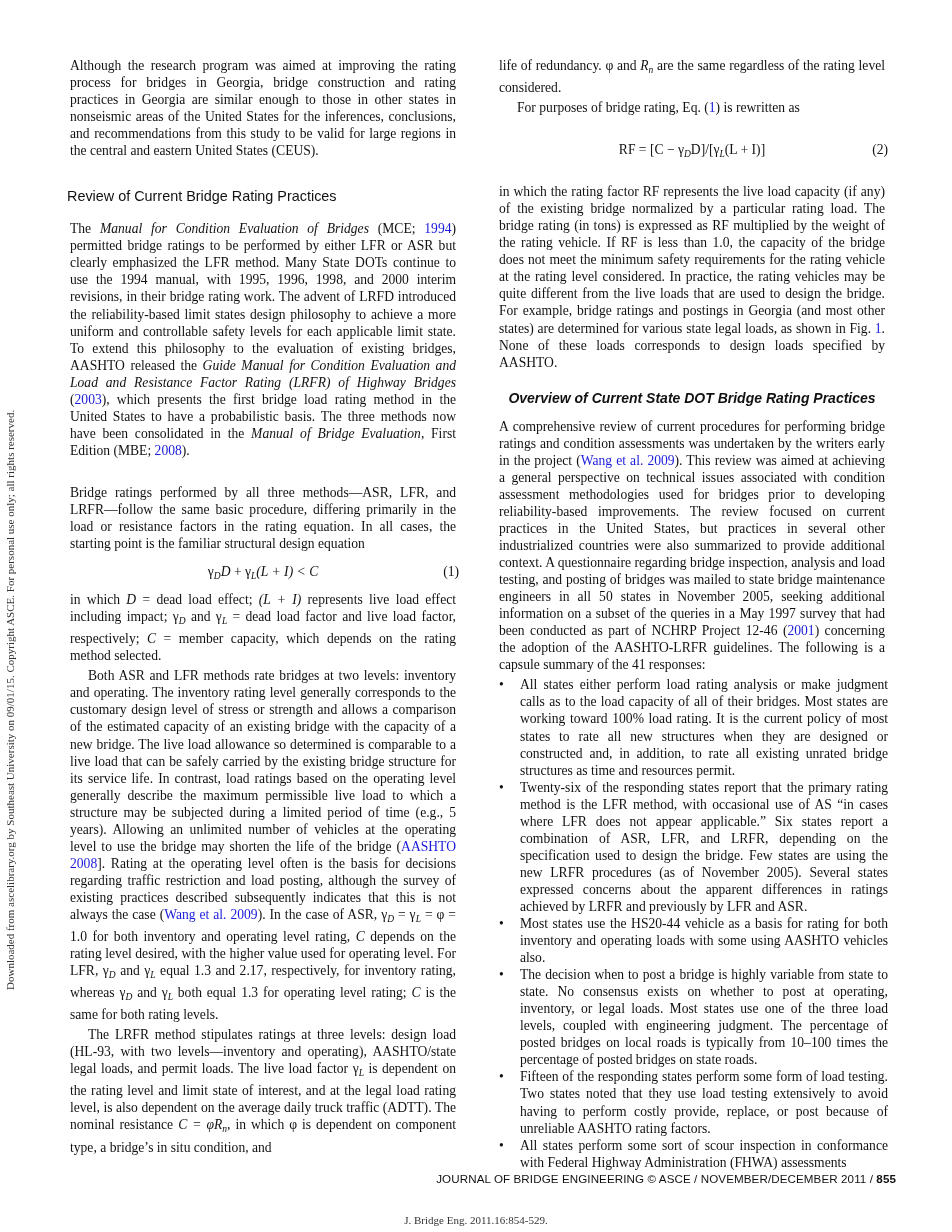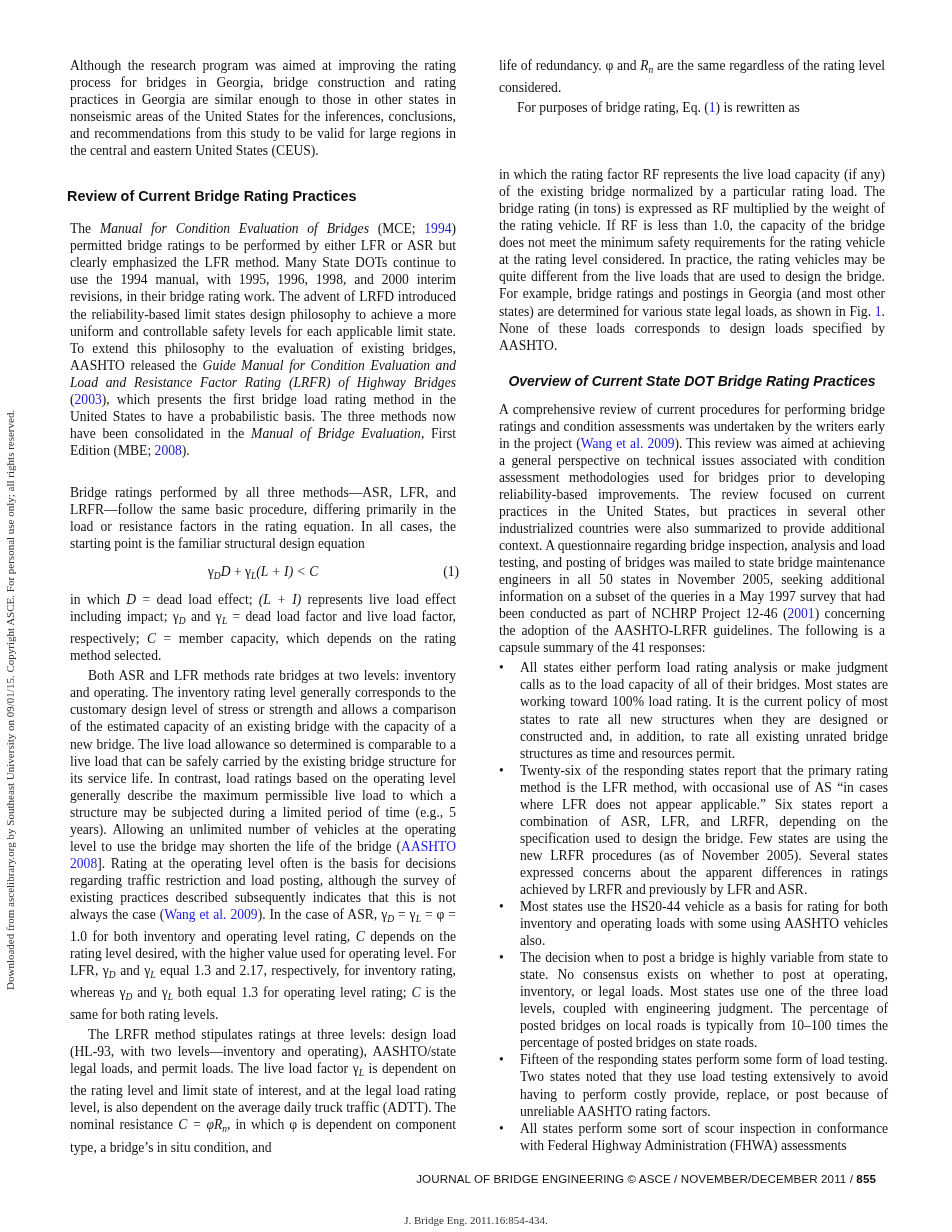--- a/index.html
+++ b/index.html
@@ -99,6 +99,10 @@
   <p class="indent"><span>For purposes of bridge rating, Eq. (</span><span class="link">1</span><span>) is rewritten as</span></p>
 
   <div style="height:22px"></div>
+  <div class="eq">
+    <span class="eq-body"><span>RF = [C − γ</span><span class="sub">D</span><span>D]/[γ</span><span class="sub">L</span><span>(L + I)]</span></span>
+    <span class="eq-num">(2)</span>
+  </div>
   <div style="height:22px"></div>
 
   <p><span>in which the rating factor RF represents the live load capacity (if any) of the existing bridge normalized by a particular rating load. The bridge rating (in tons) is expressed as RF multiplied by the weight of the rating vehicle. If RF is less than 1.0, the capacity of the bridge does not meet the minimum safety requirements for the rating vehicle at the rating level considered. In practice, the rating vehicles may be quite different from the live loads that are used to design the bridge. For example, bridge ratings and postings in Georgia (and most other states) are determined for various state legal loads, as shown in Fig. </span><span class="link">1</span><span>. None of these loads corresponds to design loads specified by AASHTO.</span></p>

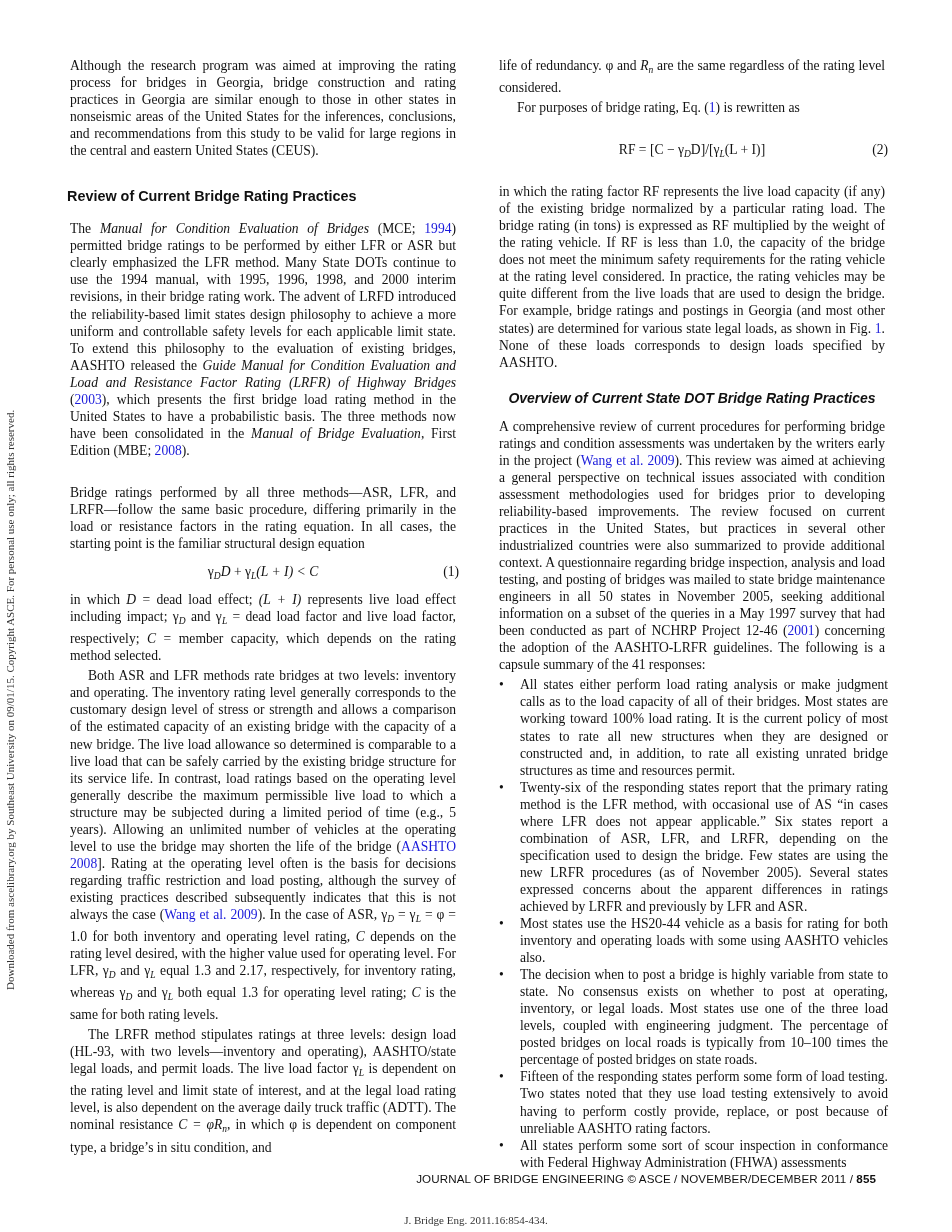--- a/index.html
+++ b/index.html
@@ -21,7 +21,7 @@
   i { font-style: italic; }
   h2.section {
     font-family: "Liberation Sans", "DejaVu Sans", sans-serif;
-    font-weight: bold; font-size: 14.4px; margin: 0; line-height: 18px;
+    font-weight: normal; font-size: 14.4px; margin: 0; line-height: 18px;
     text-align: left;
   }
   h3.subsection {

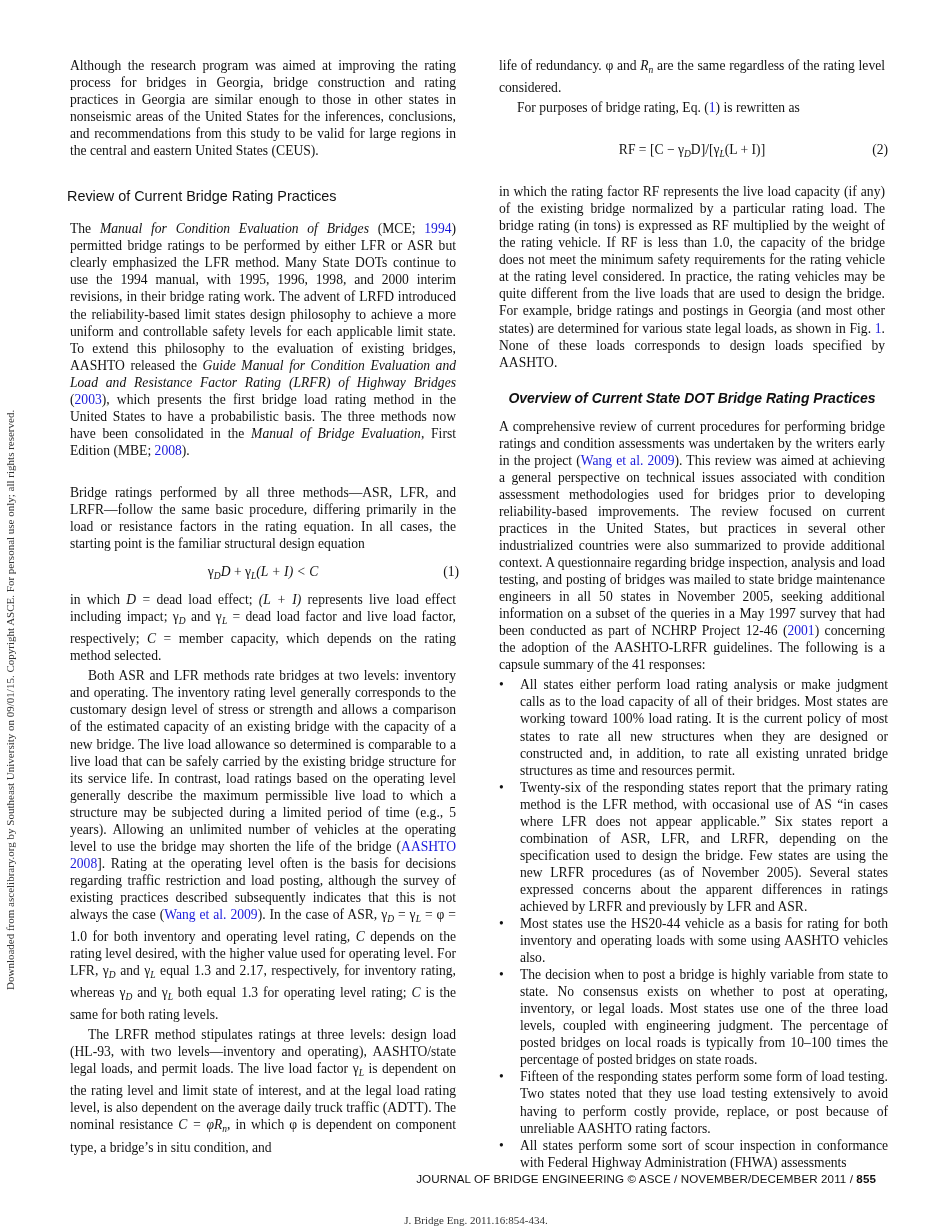--- a/index.html
+++ b/index.html
@@ -39,7 +39,7 @@
   ul.bullets li { position: relative; padding-left: 24px; }
   ul.bullets li .bullet { position: absolute; left: 3px; top: 0; }
   .footer {
-    position: absolute; top: 1172px; right: 76px;
+    position: absolute; top: 1172px; right: 56px;
     font-family: "Liberation Sans", "DejaVu Sans", sans-serif;
     font-size: 11.6px; letter-spacing: 0.1px; color: #111;
   }

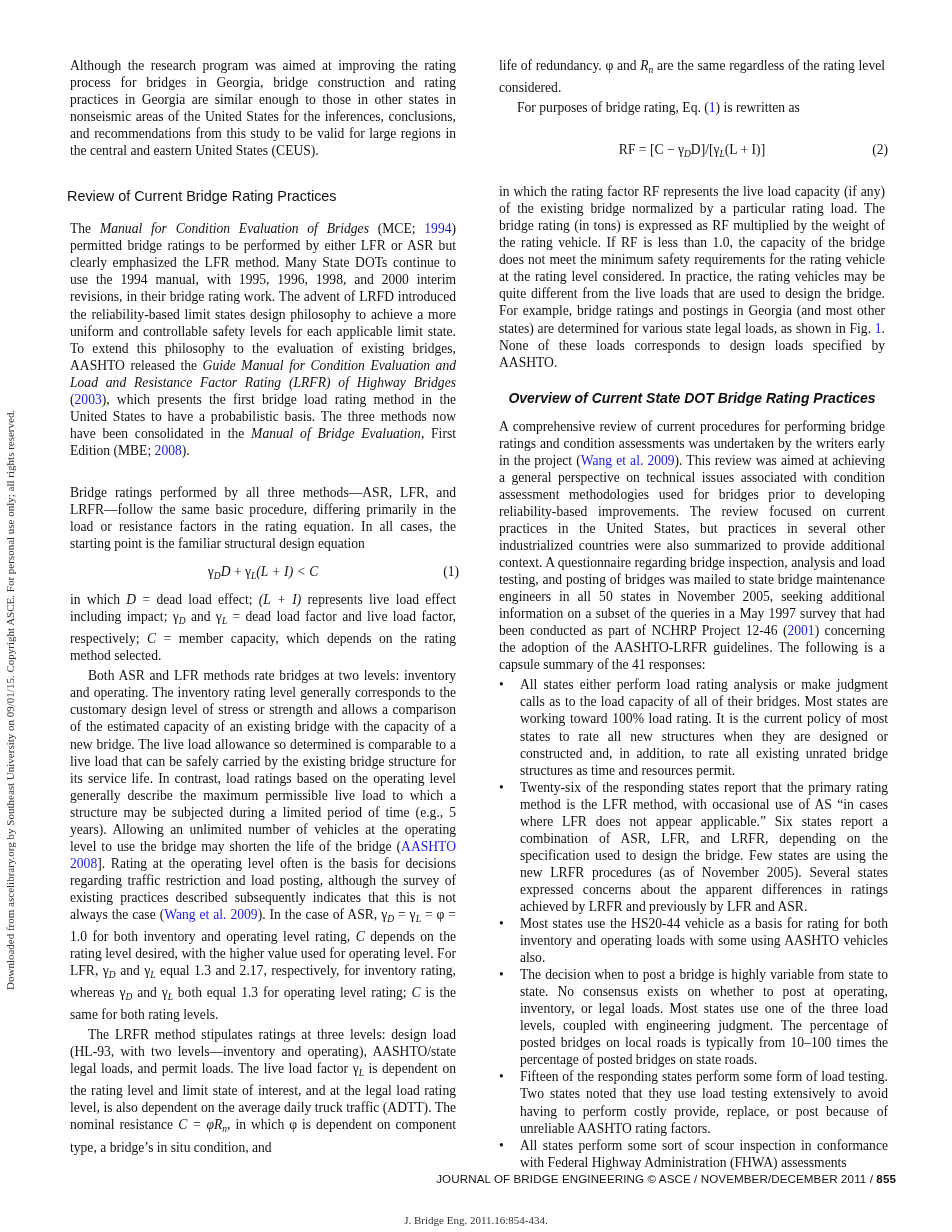--- a/index.html
+++ b/index.html
@@ -126,6 +126,6 @@
 <div class="footer">
   <span>JOURNAL OF BRIDGE ENGINEERING © ASCE / NOVEMBER/DECEMBER 2011 / </span><b>855</b>
 </div>
-<div class="citation">J. Bridge Eng. 2011.16:854-434.</div>
+<div class="citation">J. Bridge Eng. 2011.16:854-529.</div>
 
 </body></html>

